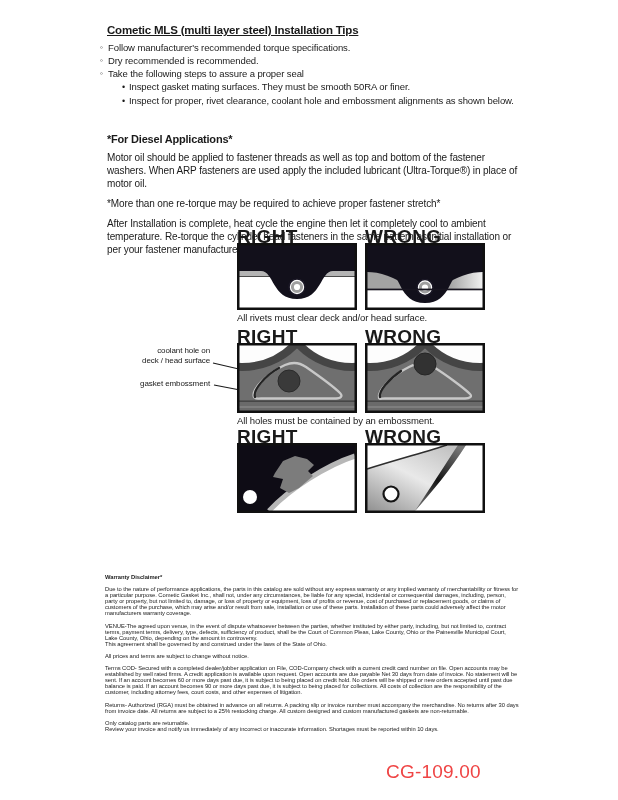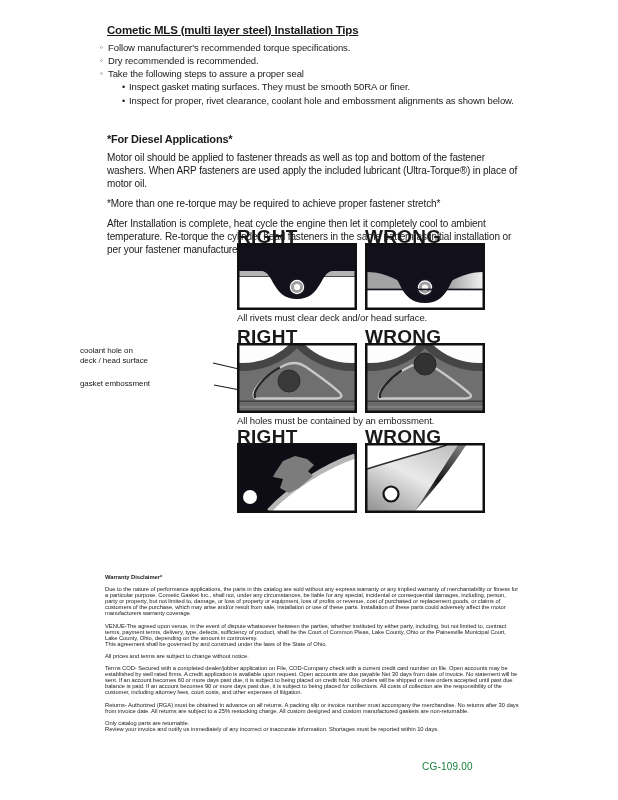--- a/index.html
+++ b/index.html
@@ -24,7 +24,7 @@
   .panel{position:absolute;width:120px;display:block;}
   .cap{position:absolute;left:237px;font-size:9.5px;line-height:11px;letter-spacing:-.1px;
        white-space:pre-line;}
-  .sidelab{position:absolute;font-size:8px;line-height:10px;width:130px;
+  .sidelab{position:absolute;font-size:8px;line-height:10px;text-align:right;width:130px;
        letter-spacing:-.1px;white-space:pre-line;}
   .leader{position:absolute;top:0;left:0;pointer-events:none;}
   

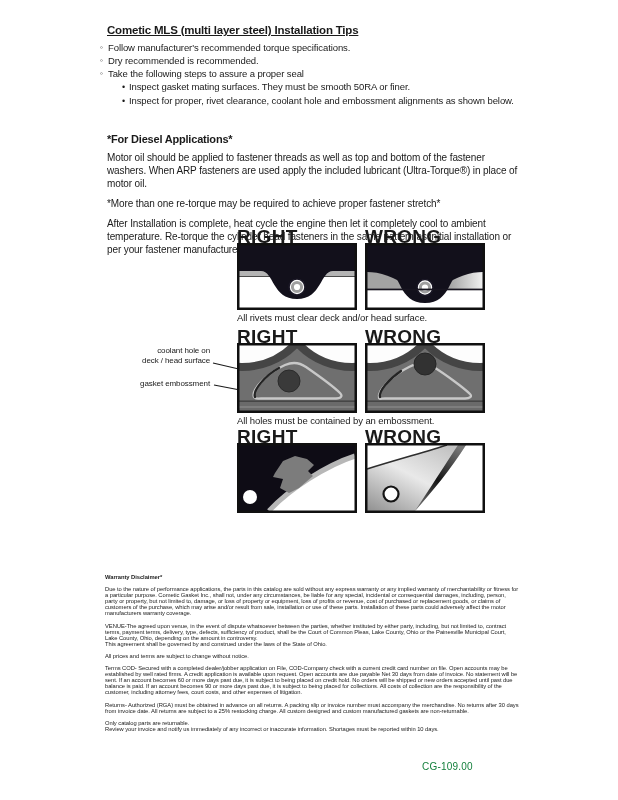--- a/index.html
+++ b/index.html
@@ -32,7 +32,7 @@
          letter-spacing:-.05px;color:#222;}
   .legal h6{margin:0 0 6px 0;font-size:5.8px;font-weight:bold;}
   .legal p{margin:0 0 6px 0;white-space:pre-line;}
-  .code{position:absolute;top:761px;left:386px;font-size:10px;letter-spacing:.2px;color:#15803d;margin-left:36px;}
+  .code{position:absolute;top:761px;left:386px;font-size:19px;letter-spacing:.2px;color:#ef4444;}
 </style>
 </head>
 <body>

